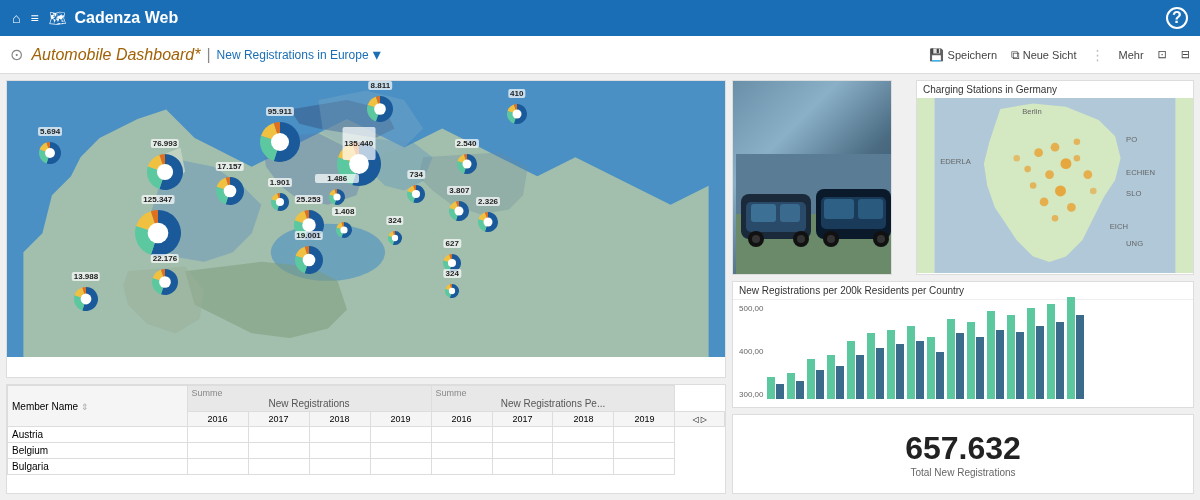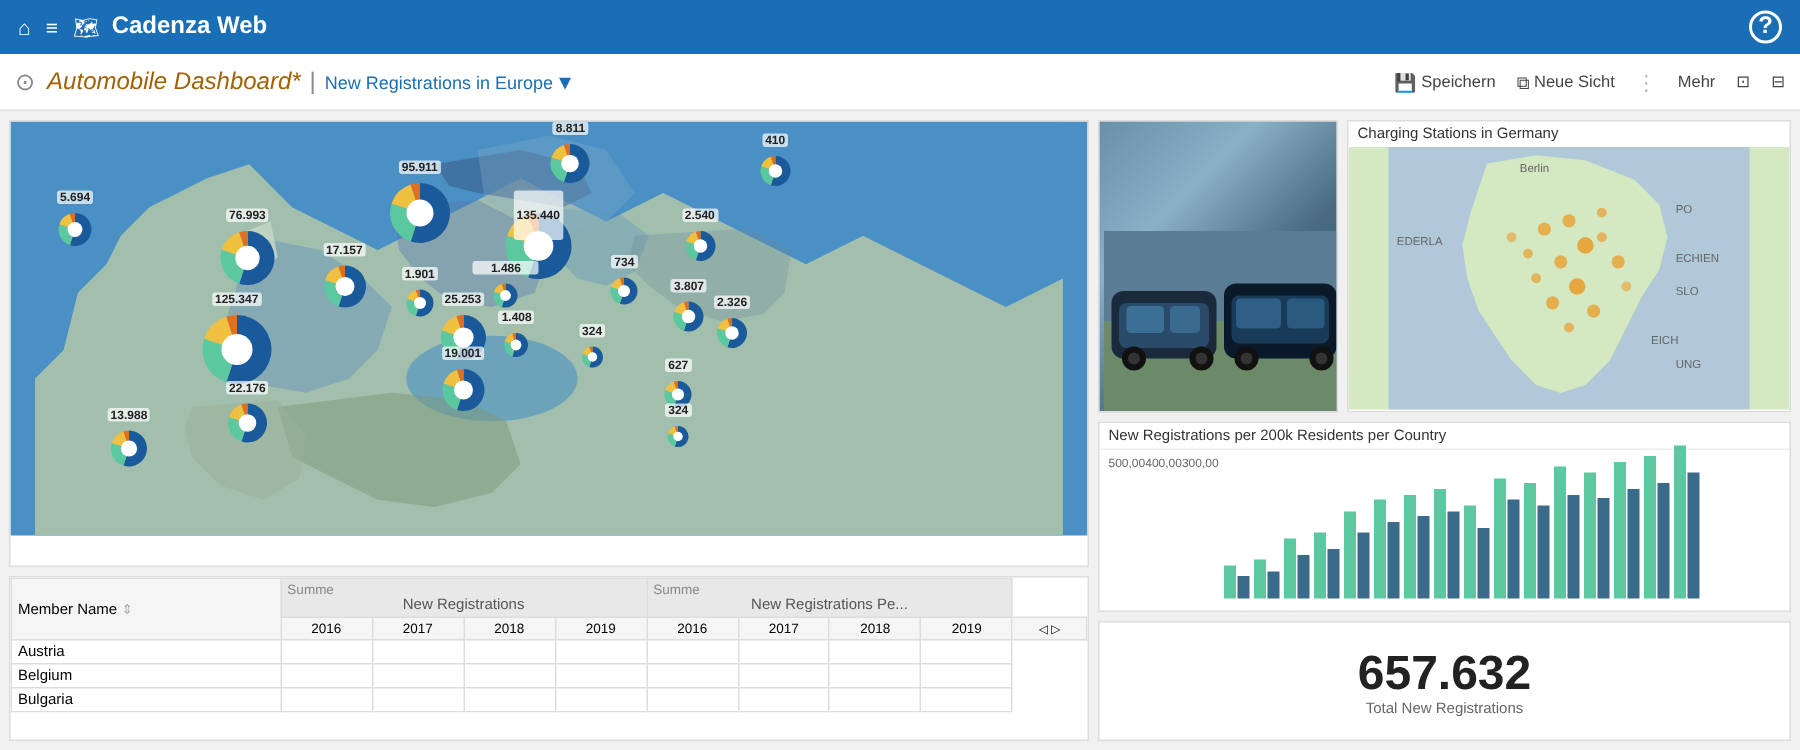--- a/index.html
+++ b/index.html
@@ -133,7 +133,7 @@
 
     .top-right {
       display: flex;
-      gap: 6px;
+      gap: 24px;
       height: 195px;
     }
 

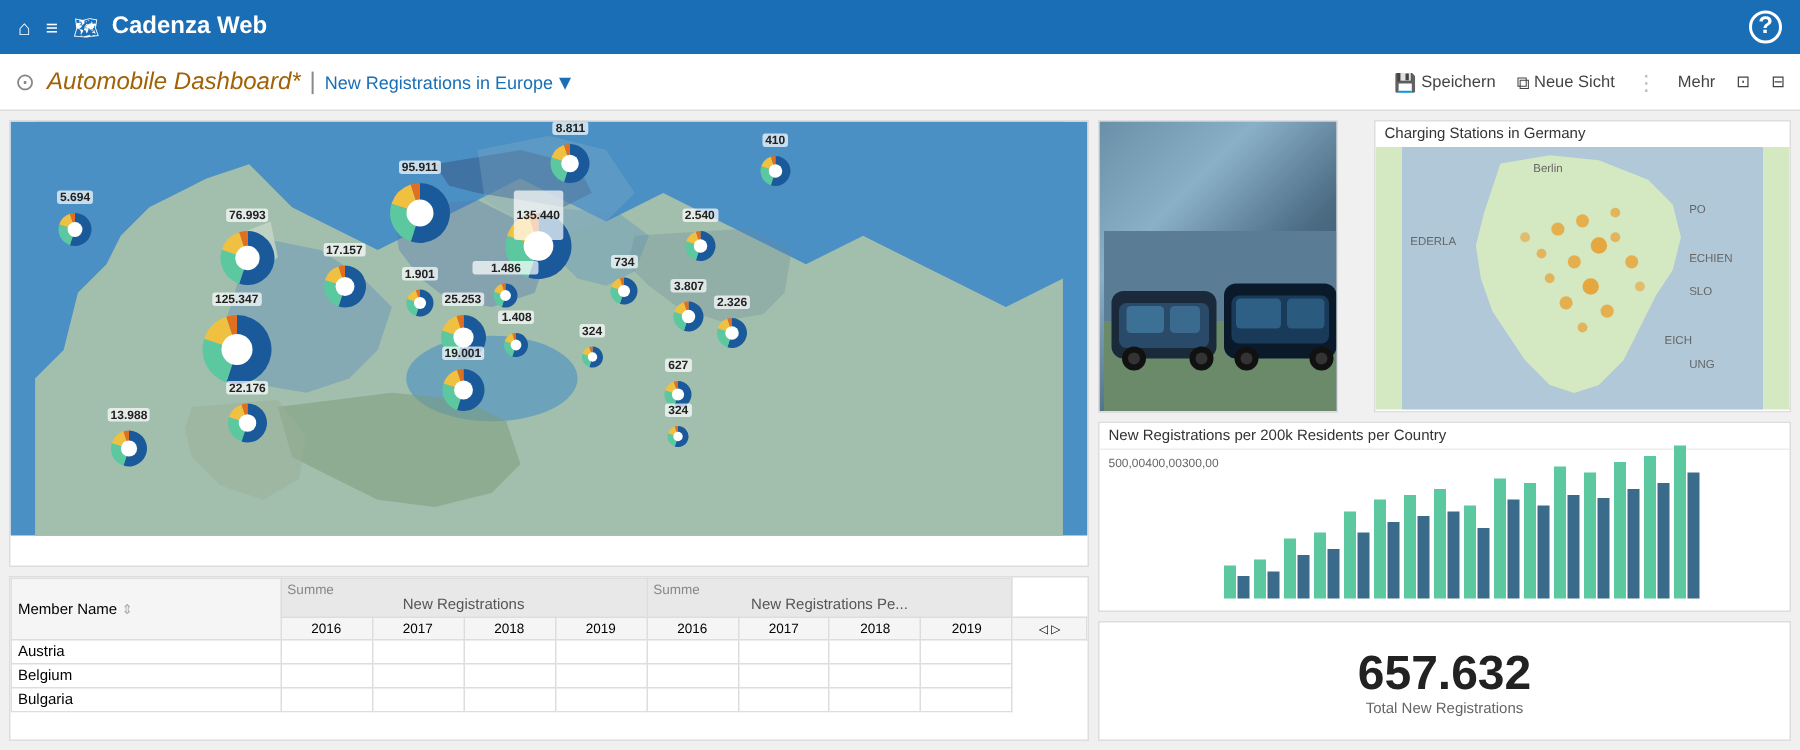--- a/index.html
+++ b/index.html
@@ -237,7 +237,7 @@
     
     .y-axis {
       display: flex;
-      flex-direction: row;
+      flex-direction: column;
       justify-content: space-between;
       padding-right: 4px;
       font-size: 8px;

